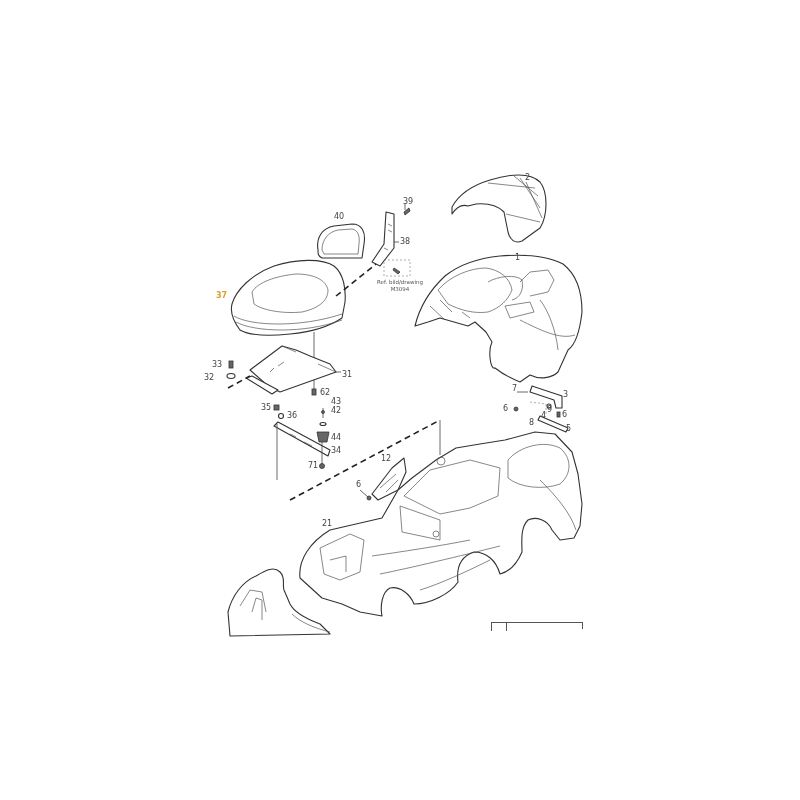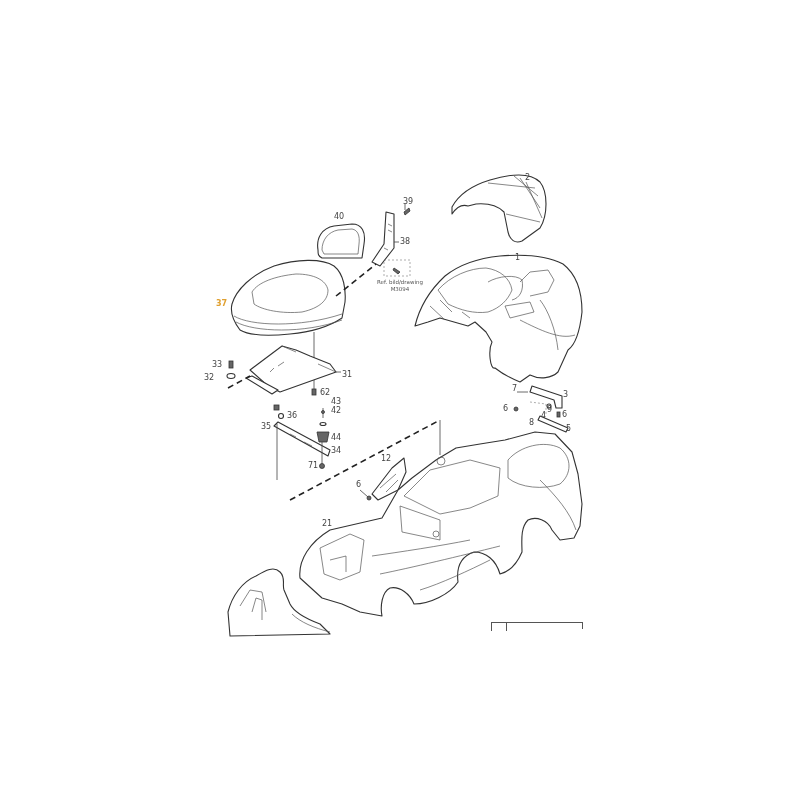--- a/index.html
+++ b/index.html
@@ -188,7 +188,7 @@
 <div class="lbl" style="left:291px;top:447px;margin-left:40px;">34</div>
 <div class="lbl" style="left:261px;top:423px;">35</div>
 <div class="lbl" style="left:287px;top:412px;">36</div>
-<div class="lbl hl" style="left:216px;top:300px;text-align:center;">37</div>
+<div class="lbl hl" style="left:216px;top:292px;text-align:center;">37</div>
 <div class="lbl" style="left:400px;top:238px;">38</div>
 <div class="lbl" style="left:403px;top:198px;">39</div>
 <div class="lbl" style="left:334px;top:213px;">40</div>

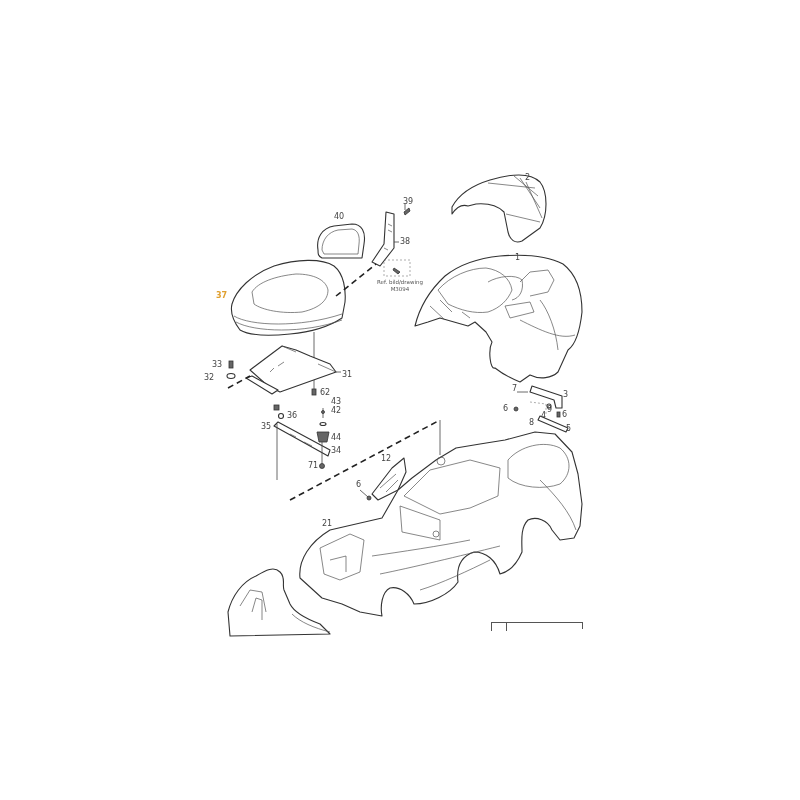--- a/index.html
+++ b/index.html
@@ -186,7 +186,7 @@
 <div class="lbl" style="left:204px;top:374px;">32</div>
 <div class="lbl" style="left:212px;top:361px;">33</div>
 <div class="lbl" style="left:291px;top:447px;margin-left:40px;">34</div>
-<div class="lbl" style="left:261px;top:423px;">35</div>
+<div class="lbl" style="left:261px;top:404px;">35</div>
 <div class="lbl" style="left:287px;top:412px;">36</div>
 <div class="lbl hl" style="left:216px;top:292px;text-align:center;">37</div>
 <div class="lbl" style="left:400px;top:238px;">38</div>

